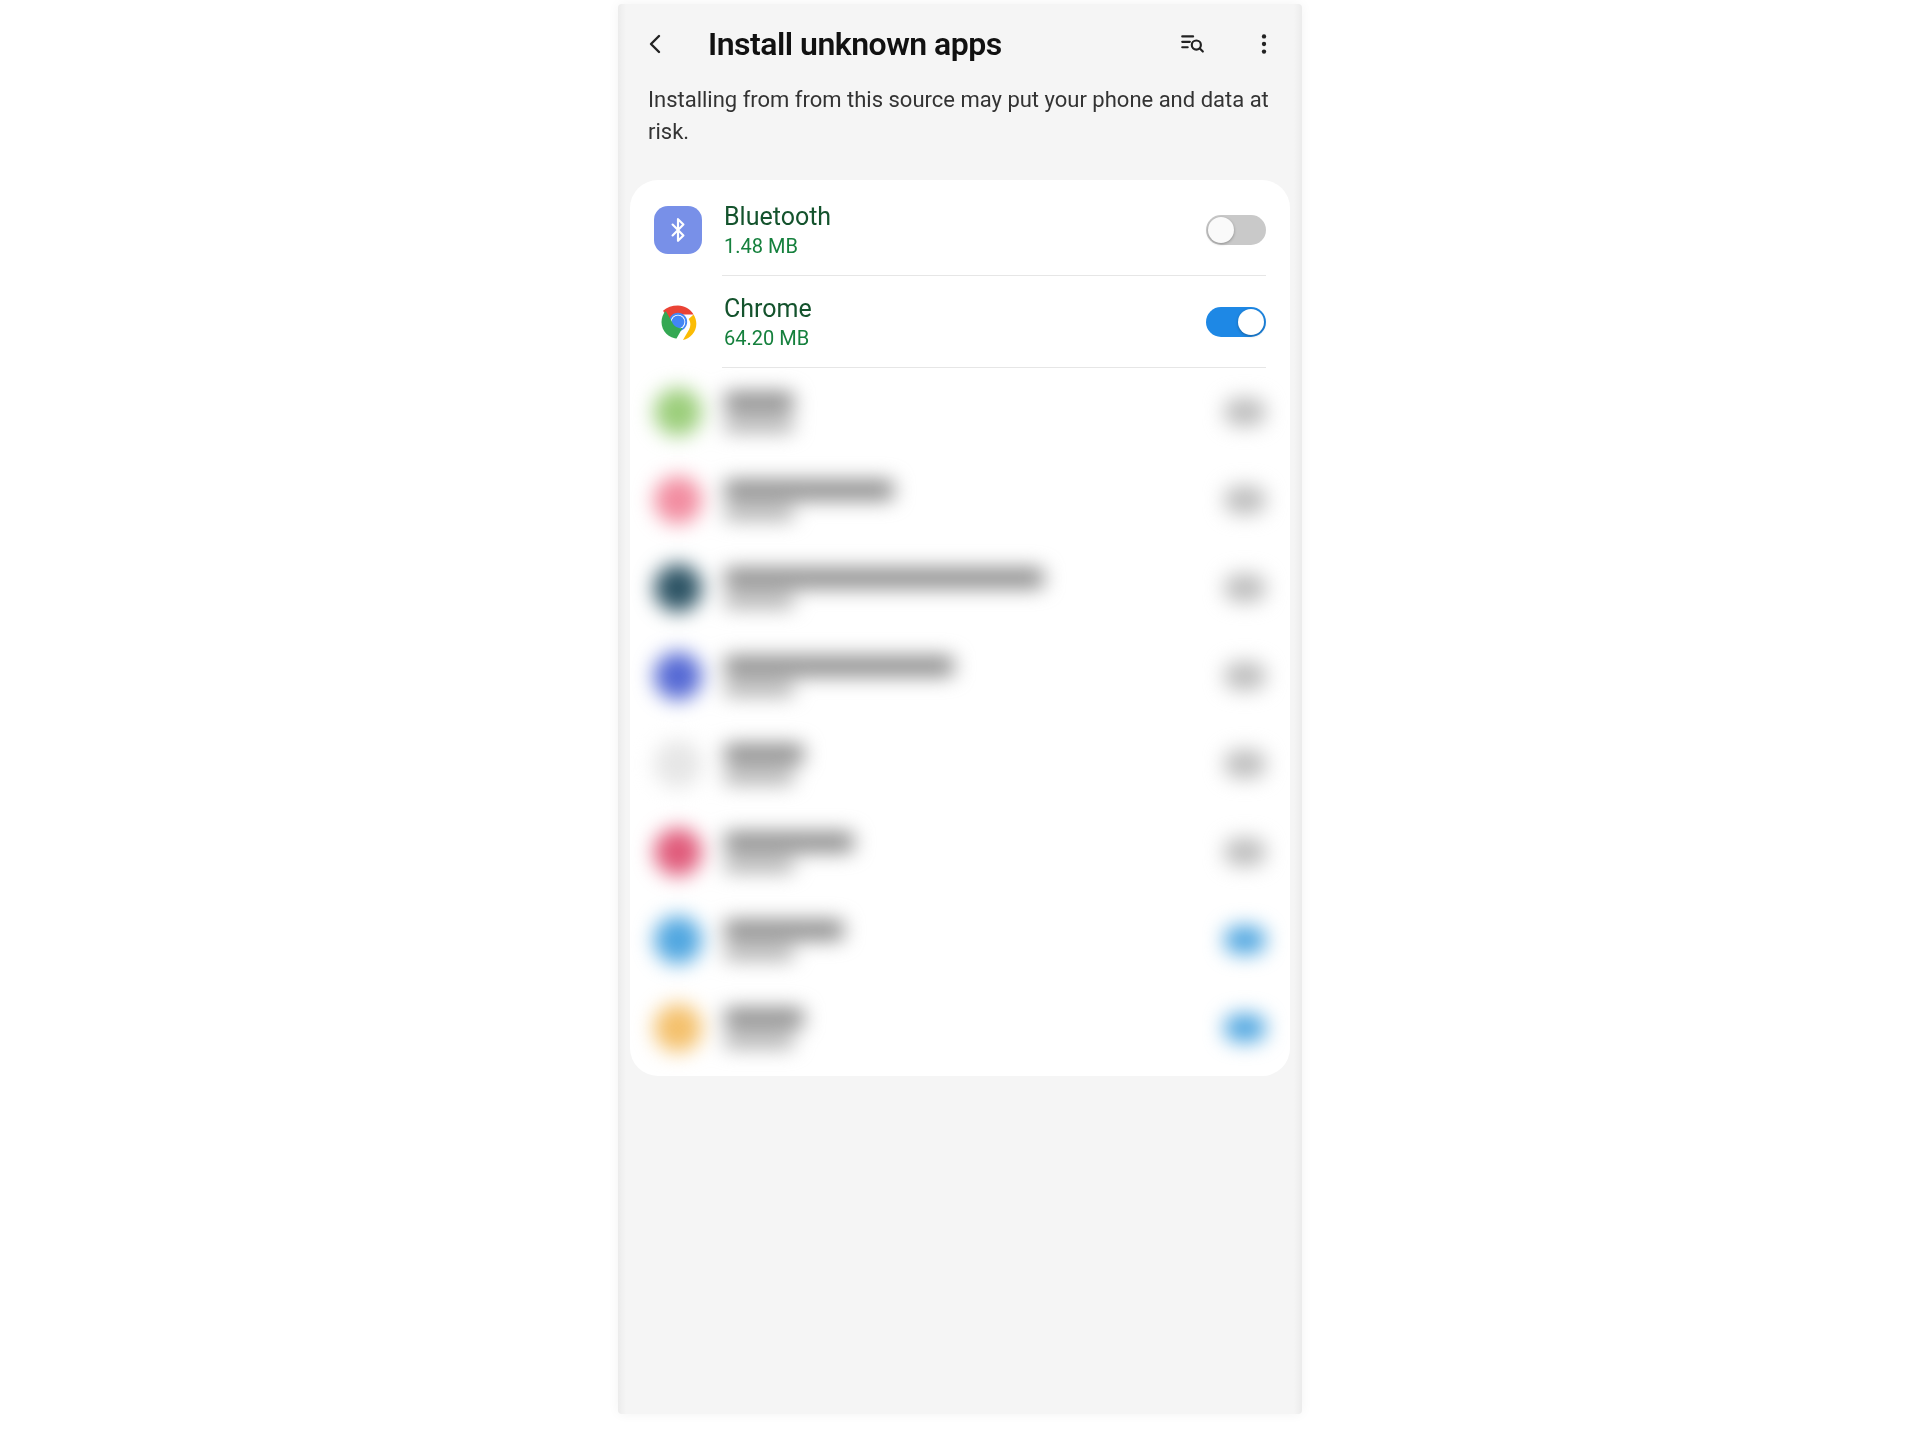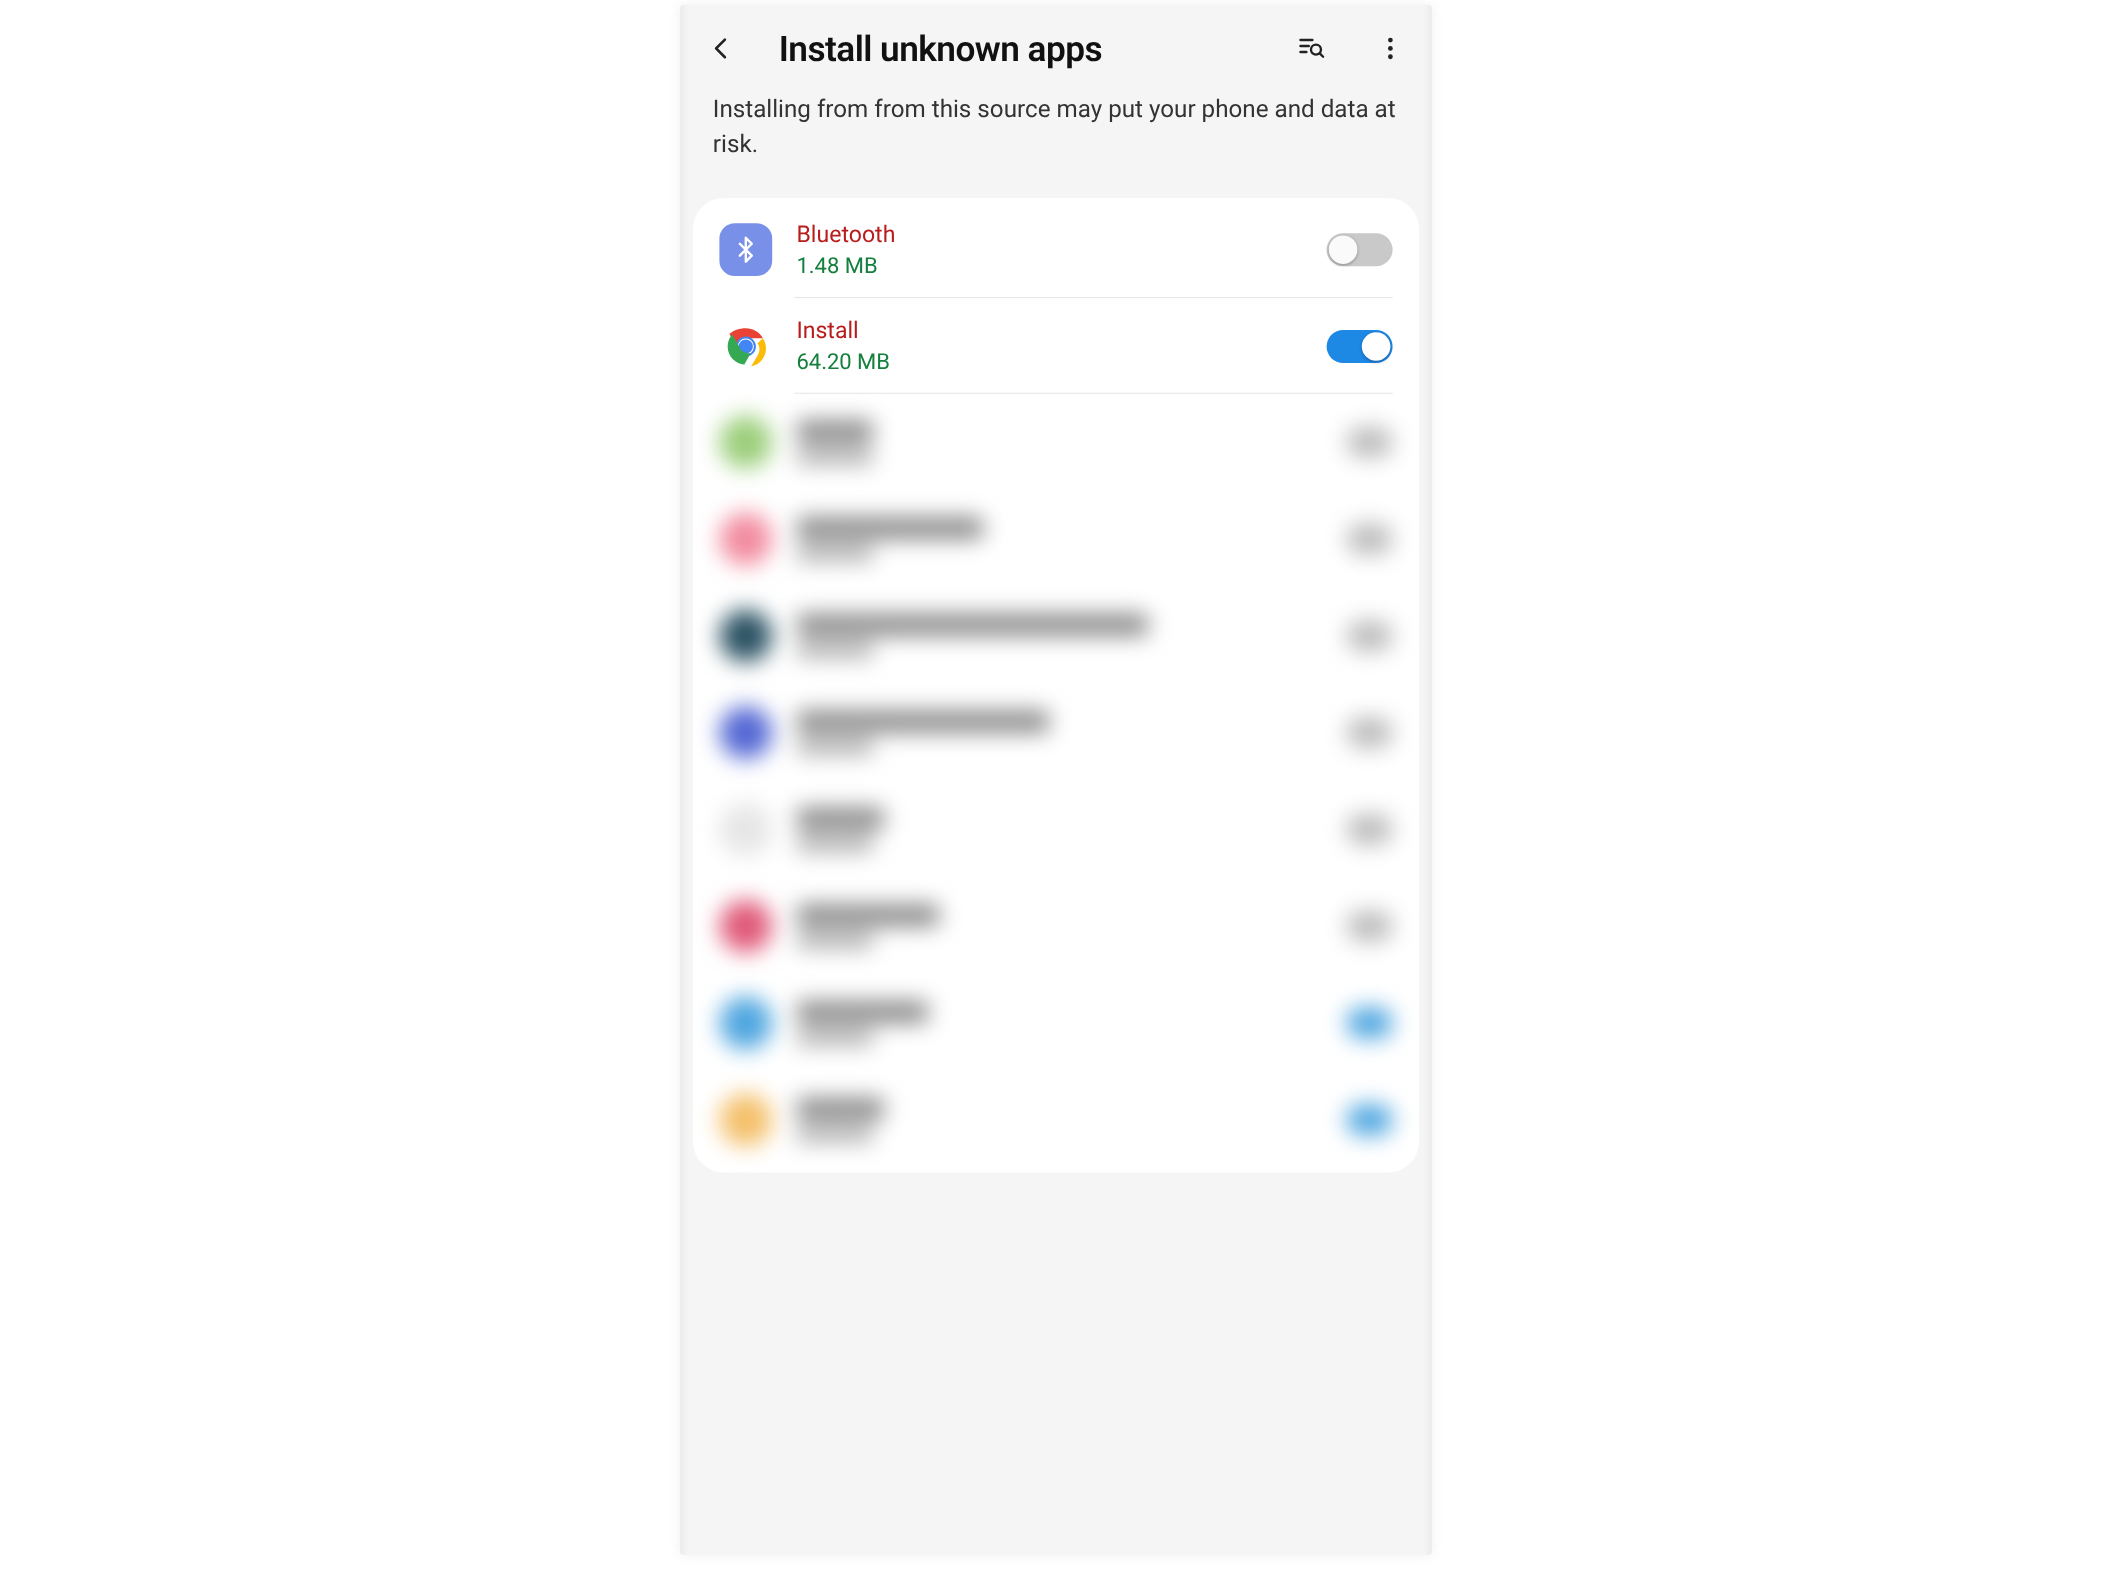--- a/index.html
+++ b/index.html
@@ -97,8 +97,8 @@
     .icon-bluetooth svg { width: 26px; height: 26px; }
     .app-text { flex: 1; }
     .app-name {
-      font-size: 21px;
-      color: #b91c1c;
+      font-size: 25px;
+      color: #14532d;
       line-height: 1.2;
     }
     .app-size {

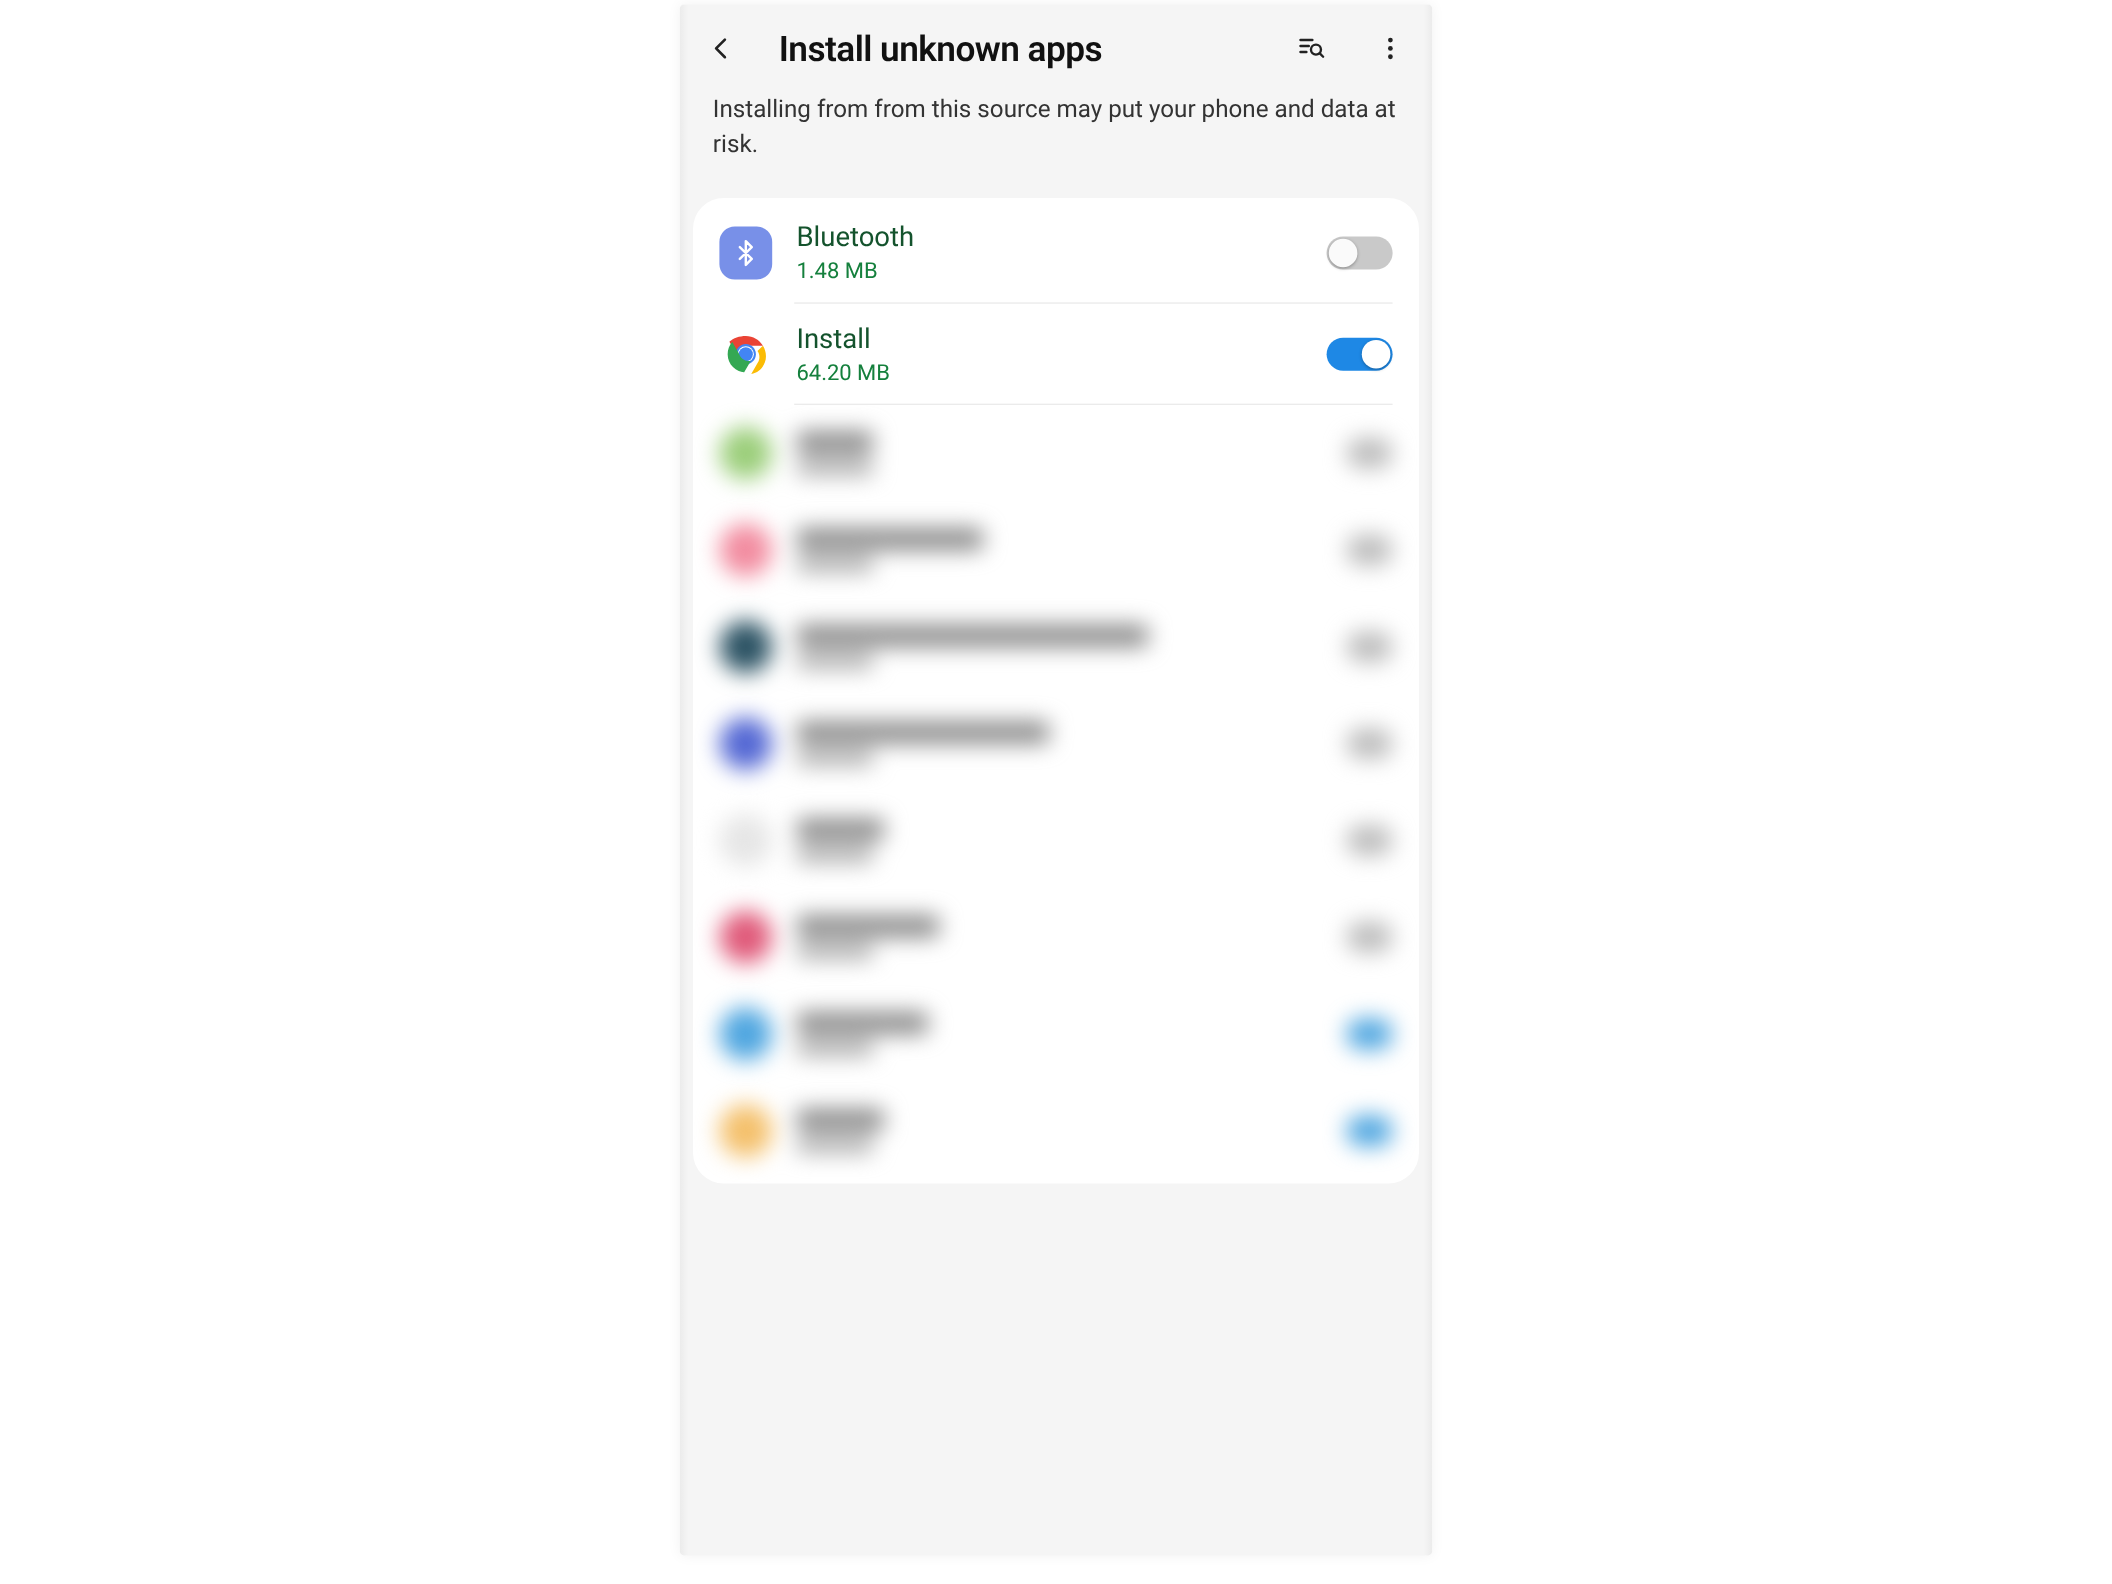--- a/index.html
+++ b/index.html
@@ -231,7 +231,7 @@
         </svg>
       </div>
       <div class="app-text">
-        <div class="app-name">Install</div>
+        <div class="app-name">Chrome</div>
         <div class="app-size">64.20 MB</div>
       </div>
       <div class="toggle on">

